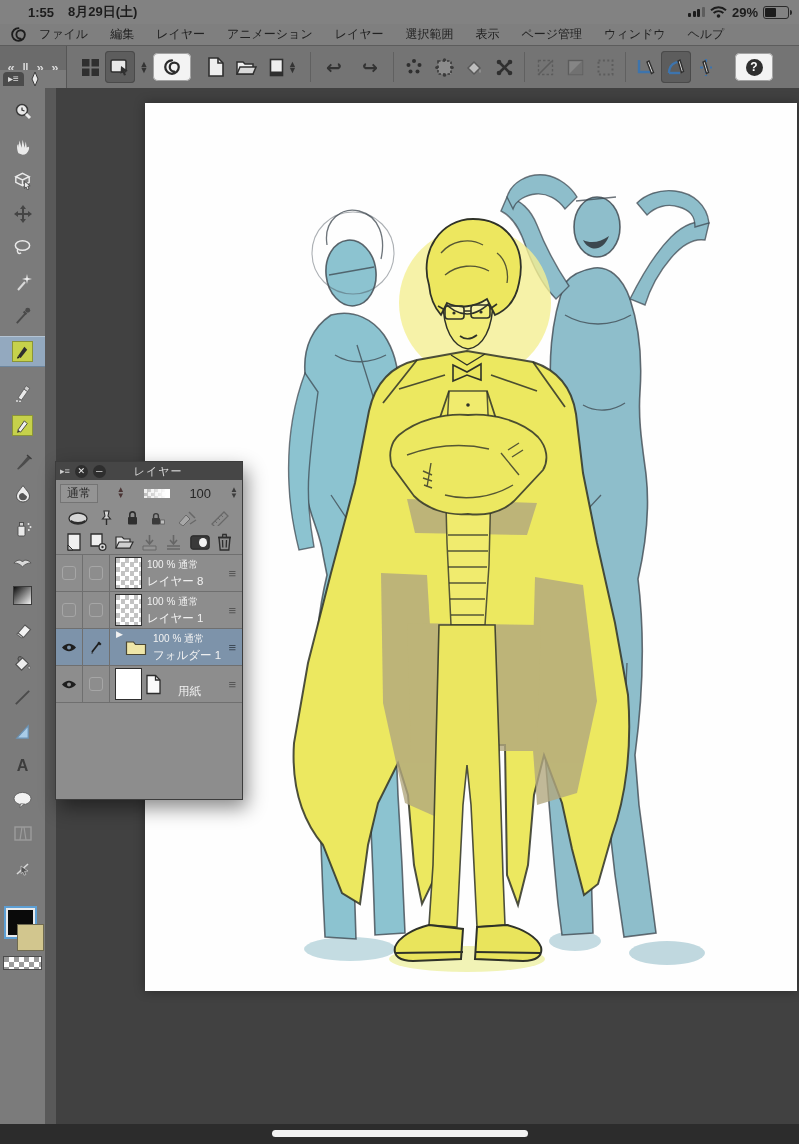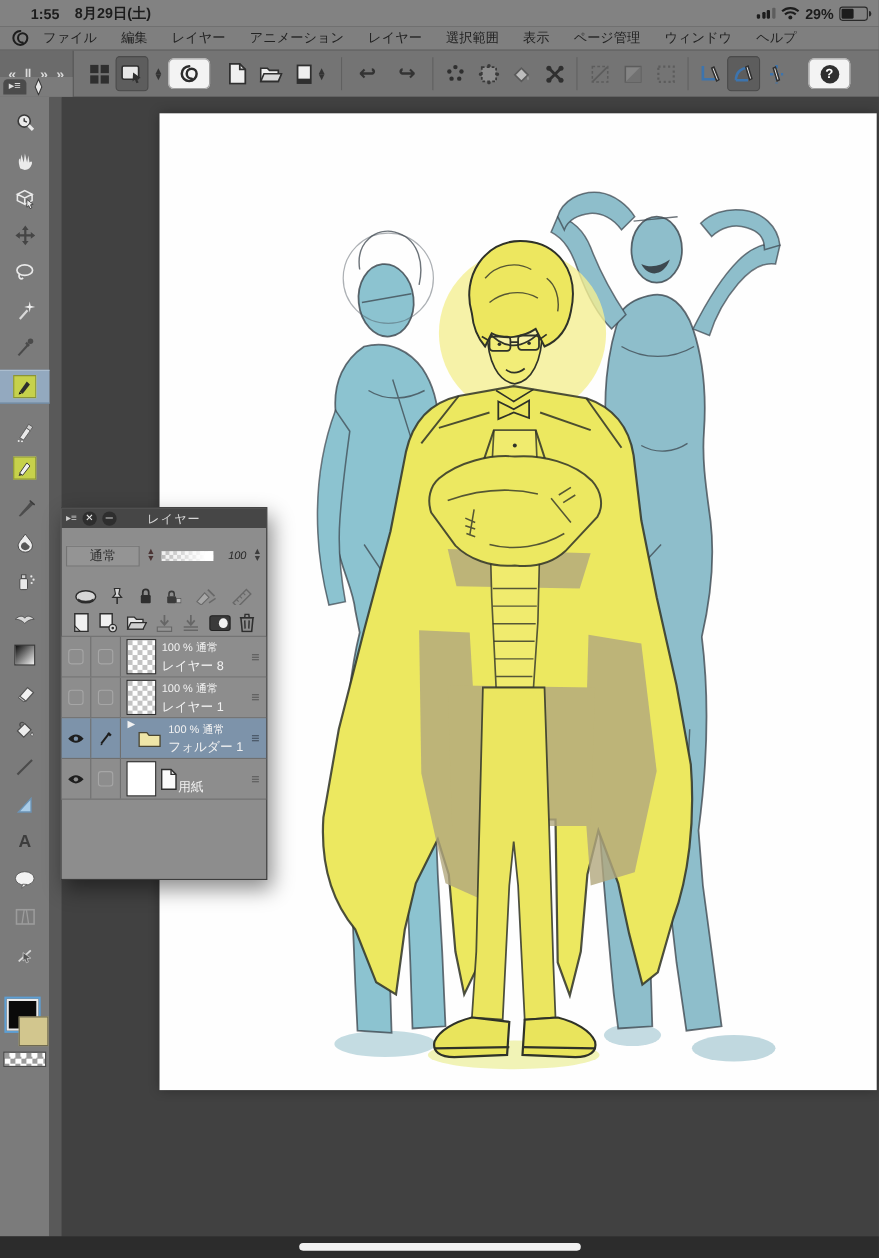--- a/index.html
+++ b/index.html
@@ -62,7 +62,7 @@
   .wcirc{width:13px;height:13px;border-radius:50%;background:#2e2e2e;color:#ededed;font-size:9px;font-weight:bold;
          display:flex;align-items:center;justify-content:center;margin-left:5px;line-height:1;}
   #lp-title .ttl{margin-left:28px;letter-spacing:1px;}
-  #lp-blend{height:26px;display:flex;align-items:center;padding:12px 4px;gap:6px;}
+  #lp-blend{height:26px;display:flex;align-items:center;padding:0 4px;gap:19px;}
   #lp-blend .dd{width:74px;height:19px;background:#949494;box-shadow:inset 0 0 0 1px #747474;
                 display:flex;align-items:center;justify-content:center;font-size:12px;color:#2d2d2d;}
   .udarrows{display:flex;flex-direction:column;line-height:.7;font-size:8px;color:#4a3434;}

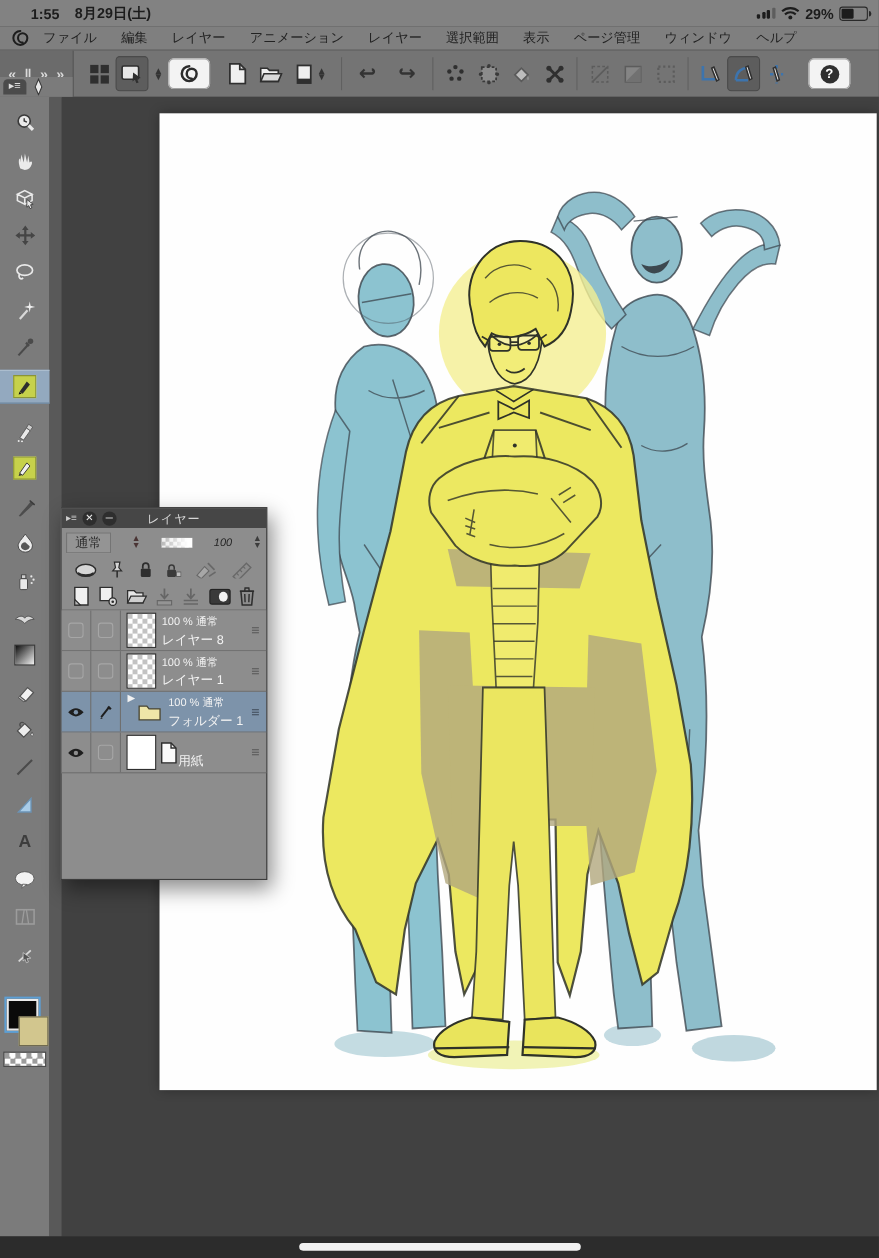--- a/index.html
+++ b/index.html
@@ -70,7 +70,7 @@
   #lp-blend .slider .chk{position:absolute;left:0;top:0;bottom:0;width:100%;
       background:linear-gradient(90deg,rgba(255,255,255,0) 0%,rgba(255,255,255,1) 85%),
                  repeating-conic-gradient(#b9b9b9 0 25%,#efefef 0 50%);background-size:100% 100%,7px 7px;}
-  #lp-blend .opval{font-size:10px;color:#262626;width:26px;text-align:right;font-style:italic;}
+  #lp-blend .opval{font-size:13px;color:#262626;width:26px;text-align:right;}
   .lp-icons{height:24px;display:flex;align-items:center;justify-content:space-around;padding:0 6px;}
   .lp-icons .dis{opacity:.4;}
   

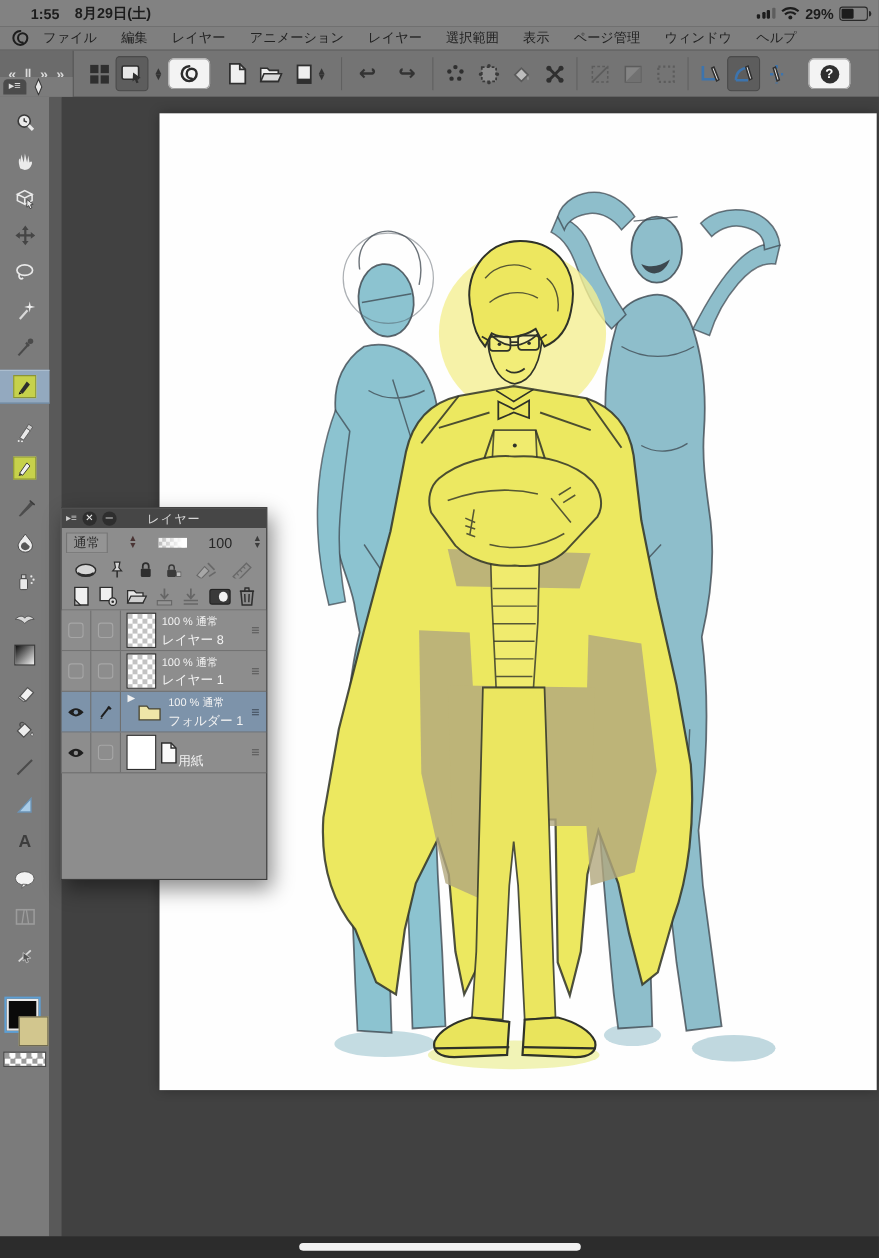--- a/index.html
+++ b/index.html
@@ -651,7 +651,7 @@
         <path d="M2 1.5 L10.5 1.5 L15 6 L15 19.5 L2 19.5 Z" fill="#fafafa" stroke="#2e2e2e" stroke-width="1.3"></path>
         <path d="M10.5 1.5 L10.5 6 L15 6" fill="none" stroke="#2e2e2e" stroke-width="1.3"></path>
       </svg>
-      <span class="ltext" style="margin-left:0;justify-content:flex-end;padding-bottom:3px">
+      <span class="ltext" style="margin-left:16px;justify-content:flex-end;padding-bottom:3px">
         <span class="lname">用紙</span>
       </span>
       <span class="lhandle">≡</span>

